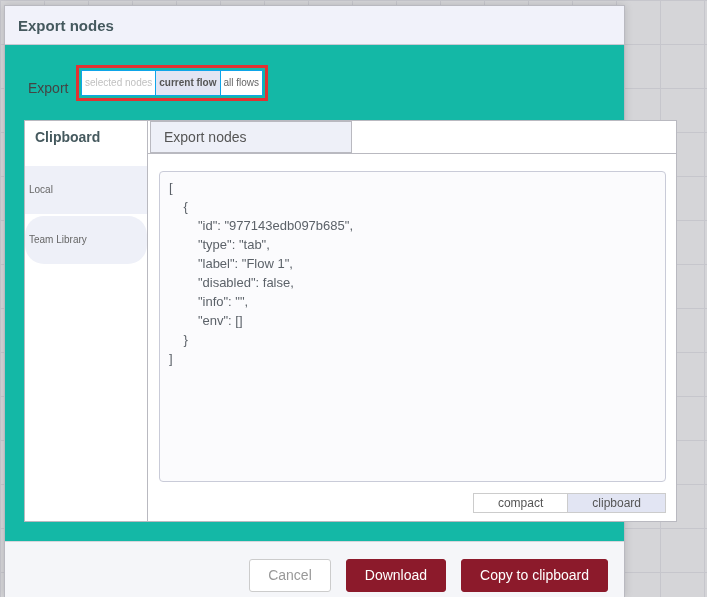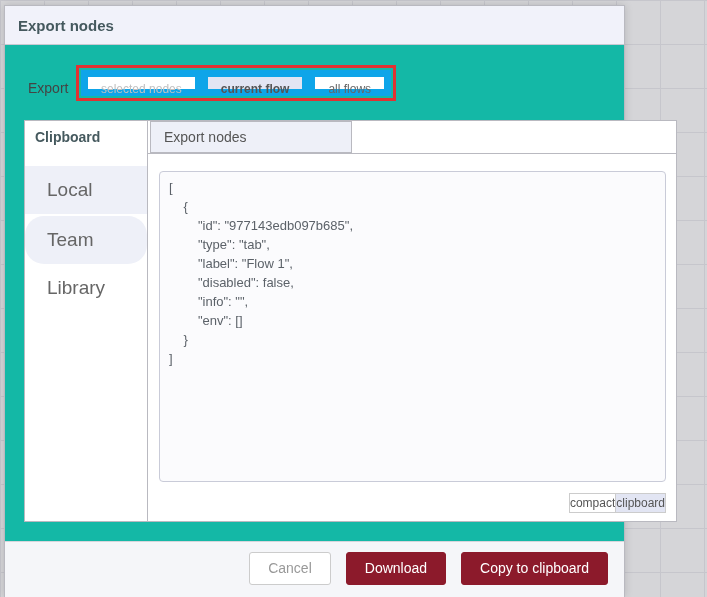--- a/index.html
+++ b/index.html
@@ -34,8 +34,8 @@
     display:flex; align-items:center;
   }
   .opt-btn {
-    height:26px; line-height:24px; padding:0 13px; font-size:12px;
-    background:#fff; border:7px solid #0ea5e9; color:#666; cursor:pointer;
+    height:26px; line-height:24px; padding:0 3px; font-size:10px;
+    background:#fff; border:1px solid #0ea5e9; color:#666; cursor:pointer;
   }
   .opt-btn + .opt-btn { margin-left:-1px; }
   .opt-btn.disabled { color:#c0c0c0; }

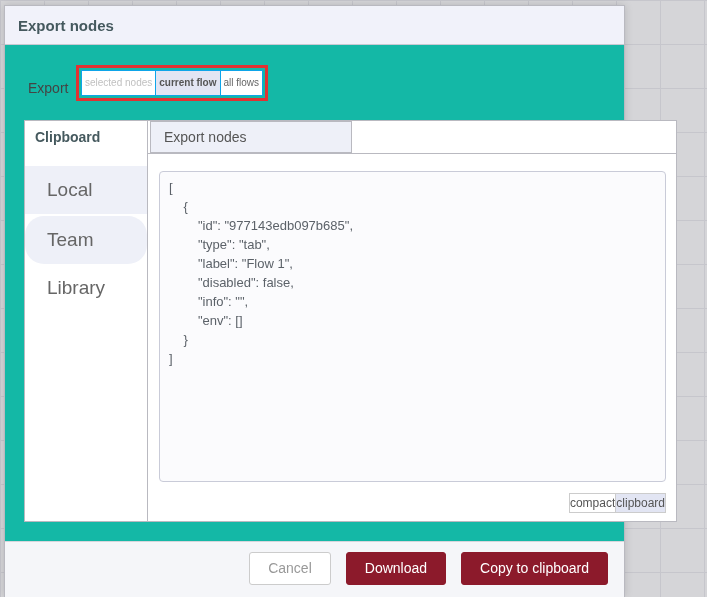--- a/index.html
+++ b/index.html
@@ -68,8 +68,8 @@
   }
   .sidebar-item {
     position:absolute; left:0; width:122px; height:48px;
-    background:#eef0f8; line-height:48px; padding-left:22px;
-    font-size:19px; color:#666; cursor:pointer;
+    background:#eef0f8; line-height:48px; padding-left:4px;
+    font-size:10px; color:#666; cursor:pointer;
   }
   .sidebar-item.item-0 { top:45px; }
   .sidebar-item.item-1 { top:95px;border-radius:19px; }

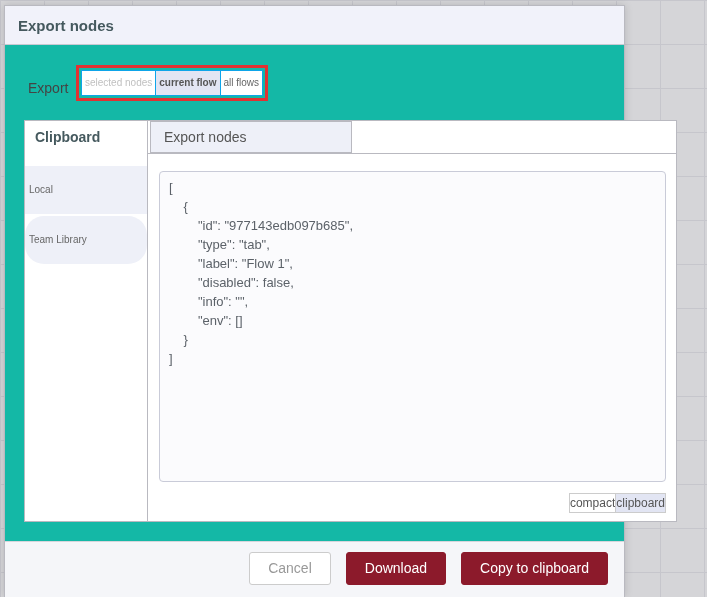--- a/index.html
+++ b/index.html
@@ -82,7 +82,7 @@
   }
   .fmt-group { position:absolute; right:10px; top:372px; display:flex; }
   .fmt-btn {
-    height:20px; line-height:18px; padding:0 0; font-size:12px;
+    height:20px; line-height:18px; padding:0 24px; font-size:12px;
     background:#fff; border:1px solid #ccc; color:#555; cursor:pointer;
   }
   .fmt-btn + .fmt-btn { margin-left:-1px; }

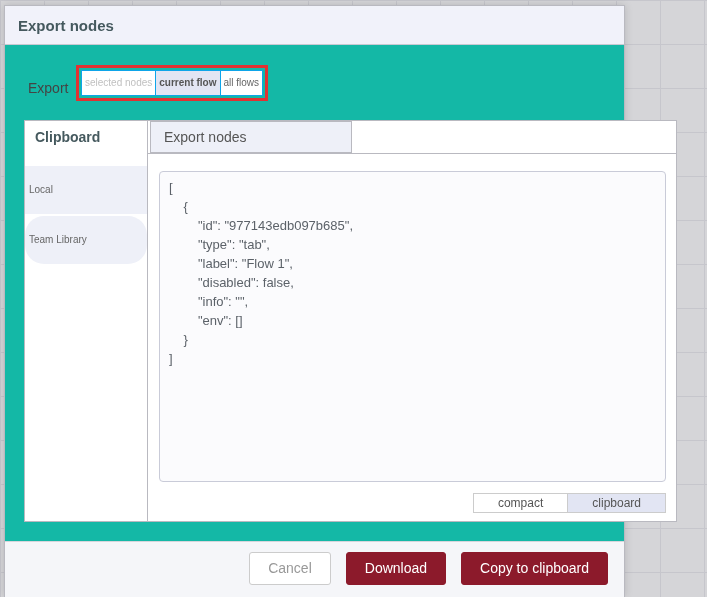--- a/index.html
+++ b/index.html
@@ -90,7 +90,7 @@
   .dialog-footer {
     position:absolute; left:0; top:535px; width:100%; height:57px;
     background:#f5f6f9; border-top:1px solid #d6d6dc;
-    display:flex; justify-content:flex-end; align-items:flex-start;
+    display:flex; justify-content:flex-end; align-items:center;
     gap:15px; padding:10px 16px 0 0;
   }
   .btn {

